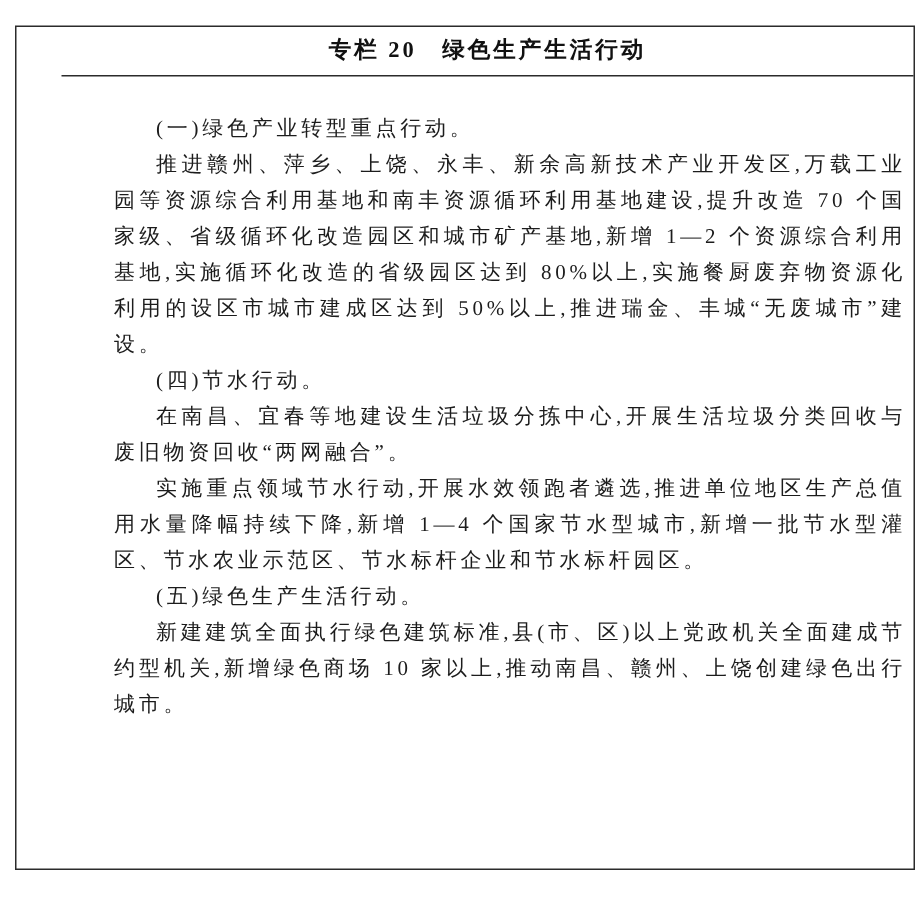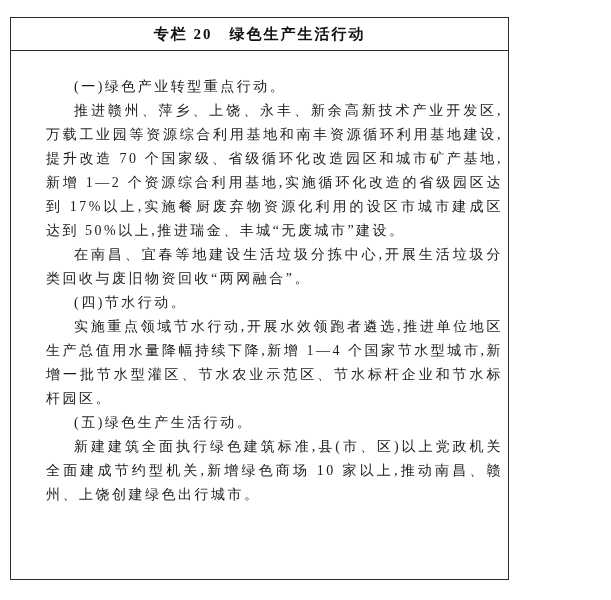--- a/index.html
+++ b/index.html
@@ -20,11 +20,12 @@
     position: absolute;
     left: 10px;
     top: 17px;
-    width: 499px;
+    width: 600px;
     height: 563px;
     box-sizing: border-box;
     border: 1.5px solid #2b2b2b;
     background: #ffffff;
+    padding-left: 30px;
   }
   .panel-title {
     height: 33px;

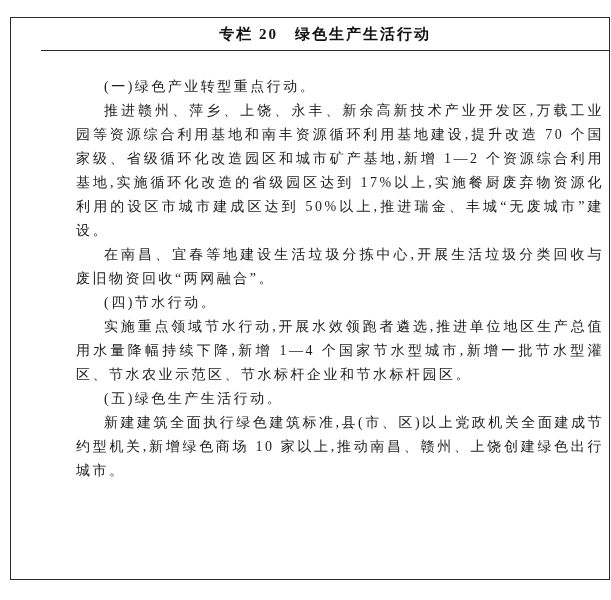--- a/index.html
+++ b/index.html
@@ -62,7 +62,7 @@
     <div class="panel-title">专栏 20　绿色生产生活行动</div>
     <div class="panel-body">
       <p>(一)绿色产业转型重点行动。</p>
-      <p>推进赣州、萍乡、上饶、永丰、新余高新技术产业开发区,万载工业园等资源综合利用基地和南丰资源循环利用基地建设,提升改造 70 个国家级、省级循环化改造园区和城市矿产基地,新增 1—2 个资源综合利用基地,实施循环化改造的省级园区达到 17%以上,实施餐厨废弃物资源化利用的设区市城市建成区达到 50%以上,推进瑞金、丰城“无废城市”建设。</p>
+      <p>推进赣州、萍乡、上饶、永丰、新余高新技术产业开发区,万载工业园等资源综合利用基地和南丰资源循环利用基地建设,提升改造 70 个国家级、省级循环化改造园区和城市矿产基地,新增 1—2 个资源综合利用基地,实施循环化改造的省级园区达到 80%以上,实施餐厨废弃物资源化利用的设区市城市建成区达到 50%以上,推进瑞金、丰城“无废城市”建设。</p>
       <p>在南昌、宜春等地建设生活垃圾分拣中心,开展生活垃圾分类回收与废旧物资回收“两网融合”。</p>
       <p>(四)节水行动。</p>
       <p>实施重点领域节水行动,开展水效领跑者遴选,推进单位地区生产总值用水量降幅持续下降,新增 1—4 个国家节水型城市,新增一批节水型灌区、节水农业示范区、节水标杆企业和节水标杆园区。</p>

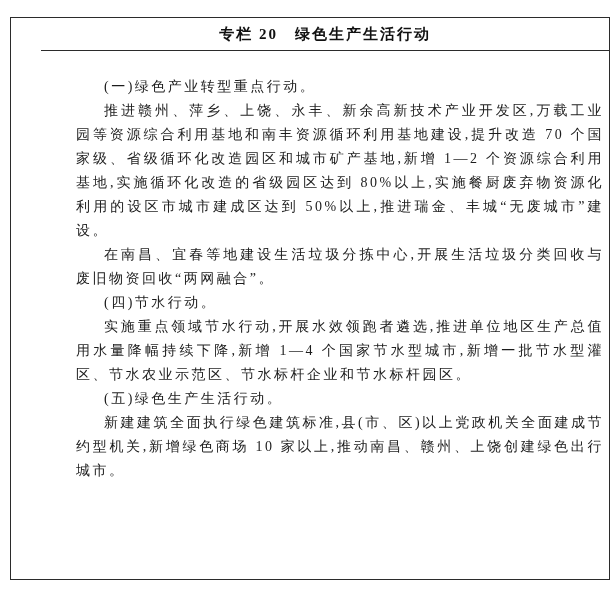--- a/index.html
+++ b/index.html
@@ -63,8 +63,8 @@
     <div class="panel-body">
       <p>(一)绿色产业转型重点行动。</p>
       <p>推进赣州、萍乡、上饶、永丰、新余高新技术产业开发区,万载工业园等资源综合利用基地和南丰资源循环利用基地建设,提升改造 70 个国家级、省级循环化改造园区和城市矿产基地,新增 1—2 个资源综合利用基地,实施循环化改造的省级园区达到 80%以上,实施餐厨废弃物资源化利用的设区市城市建成区达到 50%以上,推进瑞金、丰城“无废城市”建设。</p>
+      <p>(四)节水行动。</p>
       <p>在南昌、宜春等地建设生活垃圾分拣中心,开展生活垃圾分类回收与废旧物资回收“两网融合”。</p>
-      <p>(四)节水行动。</p>
       <p>实施重点领域节水行动,开展水效领跑者遴选,推进单位地区生产总值用水量降幅持续下降,新增 1—4 个国家节水型城市,新增一批节水型灌区、节水农业示范区、节水标杆企业和节水标杆园区。</p>
       <p>(五)绿色生产生活行动。</p>
       <p>新建建筑全面执行绿色建筑标准,县(市、区)以上党政机关全面建成节约型机关,新增绿色商场 10 家以上,推动南昌、赣州、上饶创建绿色出行城市。</p>

